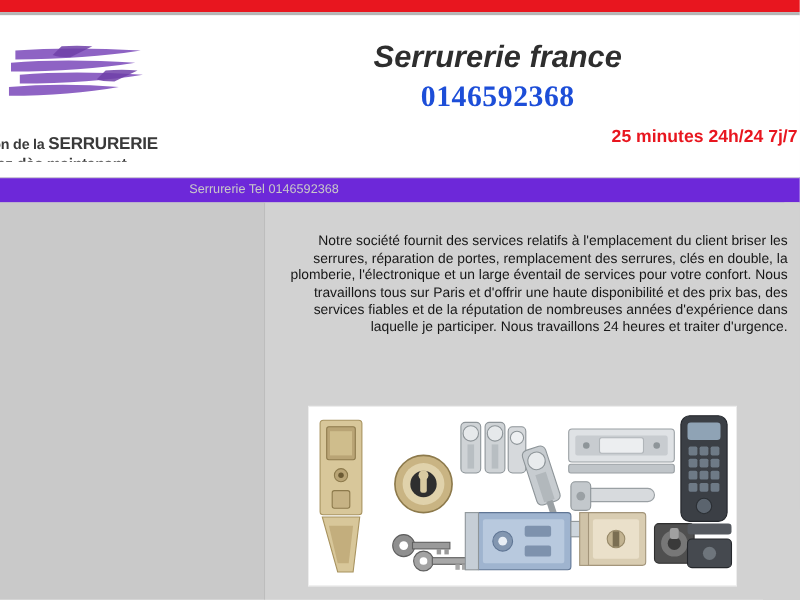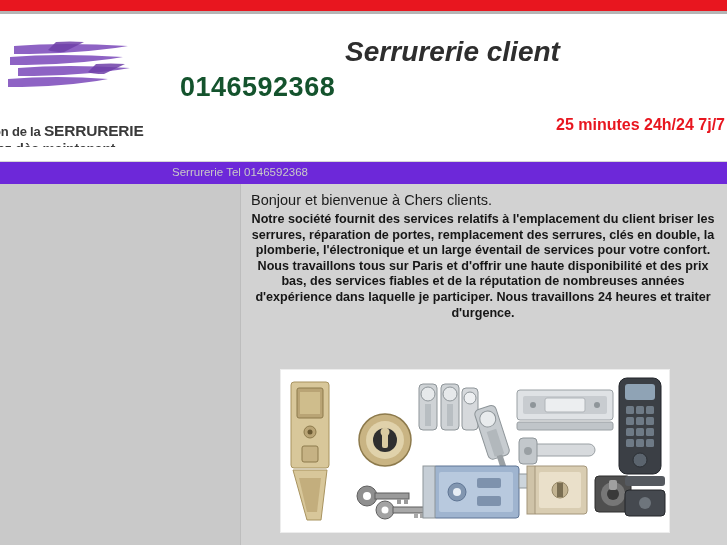--- a/index.html
+++ b/index.html
@@ -222,7 +222,7 @@
   <div class="logo-text2">elez dès maintenant</div>
 </div>
 
-<div class="hdr-title">Serrurerie client</div>
+<div class="hdr-title">Serrurerie france</div>
 <div class="hdr-phone">0146592368</div>
 <div class="hdr-sub">25 minutes 24h/24 7j/7</div>
 

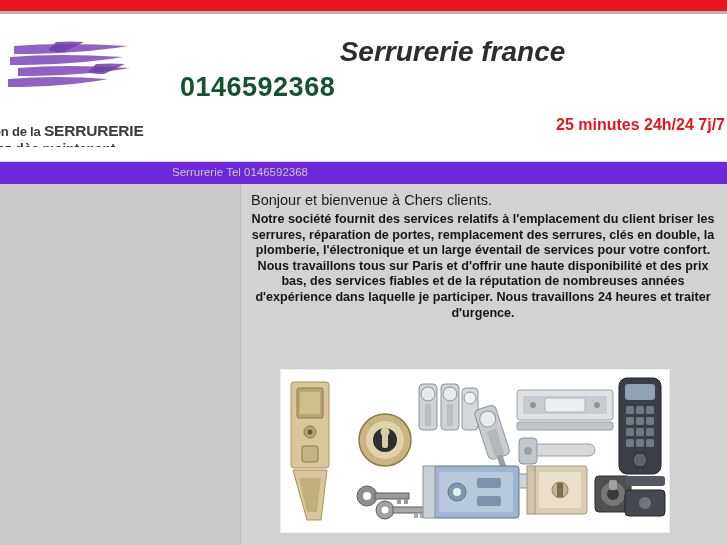--- a/index.html
+++ b/index.html
@@ -97,10 +97,12 @@
     left: 180px;
     top: 72px;
     width: 545px;
+    text-align: center;
     font-size: 27px;
     font-weight: bold;
-    color: #14532d;
+    color: #1d4ed8;
     letter-spacing: 0.5px;
+    font-family: Liberation Serif, serif;
   }
   .hdr-sub {
     position: absolute;

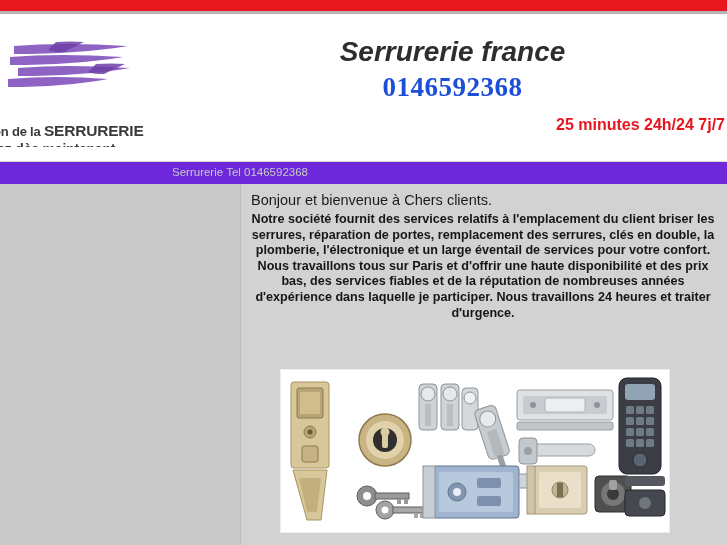--- a/index.html
+++ b/index.html
@@ -237,7 +237,6 @@
   <div class="right-edge"></div>
 
   <div class="main-col">
-    <div class="greeting">Bonjour et bienvenue à Chers clients.</div>
     <div class="paragraph">Notre société fournit des services relatifs à l'emplacement du client briser les serrures, réparation de portes, remplacement des serrures, clés en double, la plomberie, l'électronique et un large éventail de services pour votre confort. Nous travaillons tous sur Paris et d'offrir une haute disponibilité et des prix bas, des services fiables et de la réputation de nombreuses années d'expérience dans laquelle je participer. Nous travaillons 24 heures et traiter d'urgence.</div>
 
     <div class="photo">

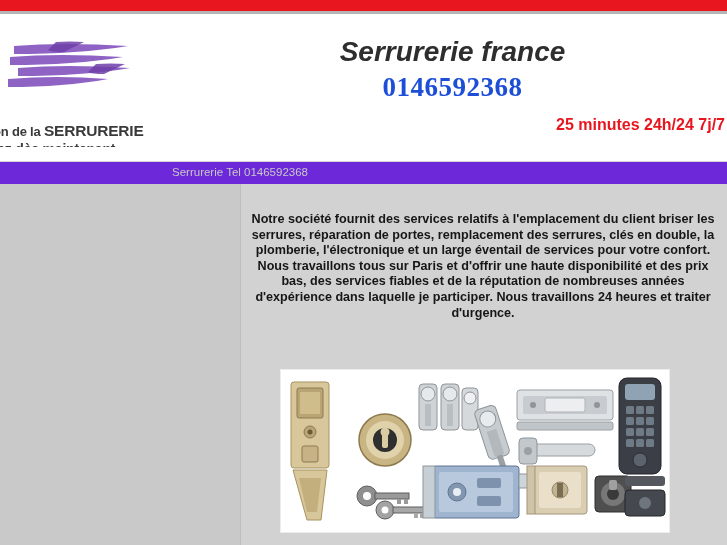--- a/index.html
+++ b/index.html
@@ -180,8 +180,8 @@
     font-size: 12.6px;
     line-height: 15.6px;
     color: #161616;
-    font-weight: bold;
-    text-align: center;
+    font-weight: normal;
+    text-align: right;
   }
 
   

